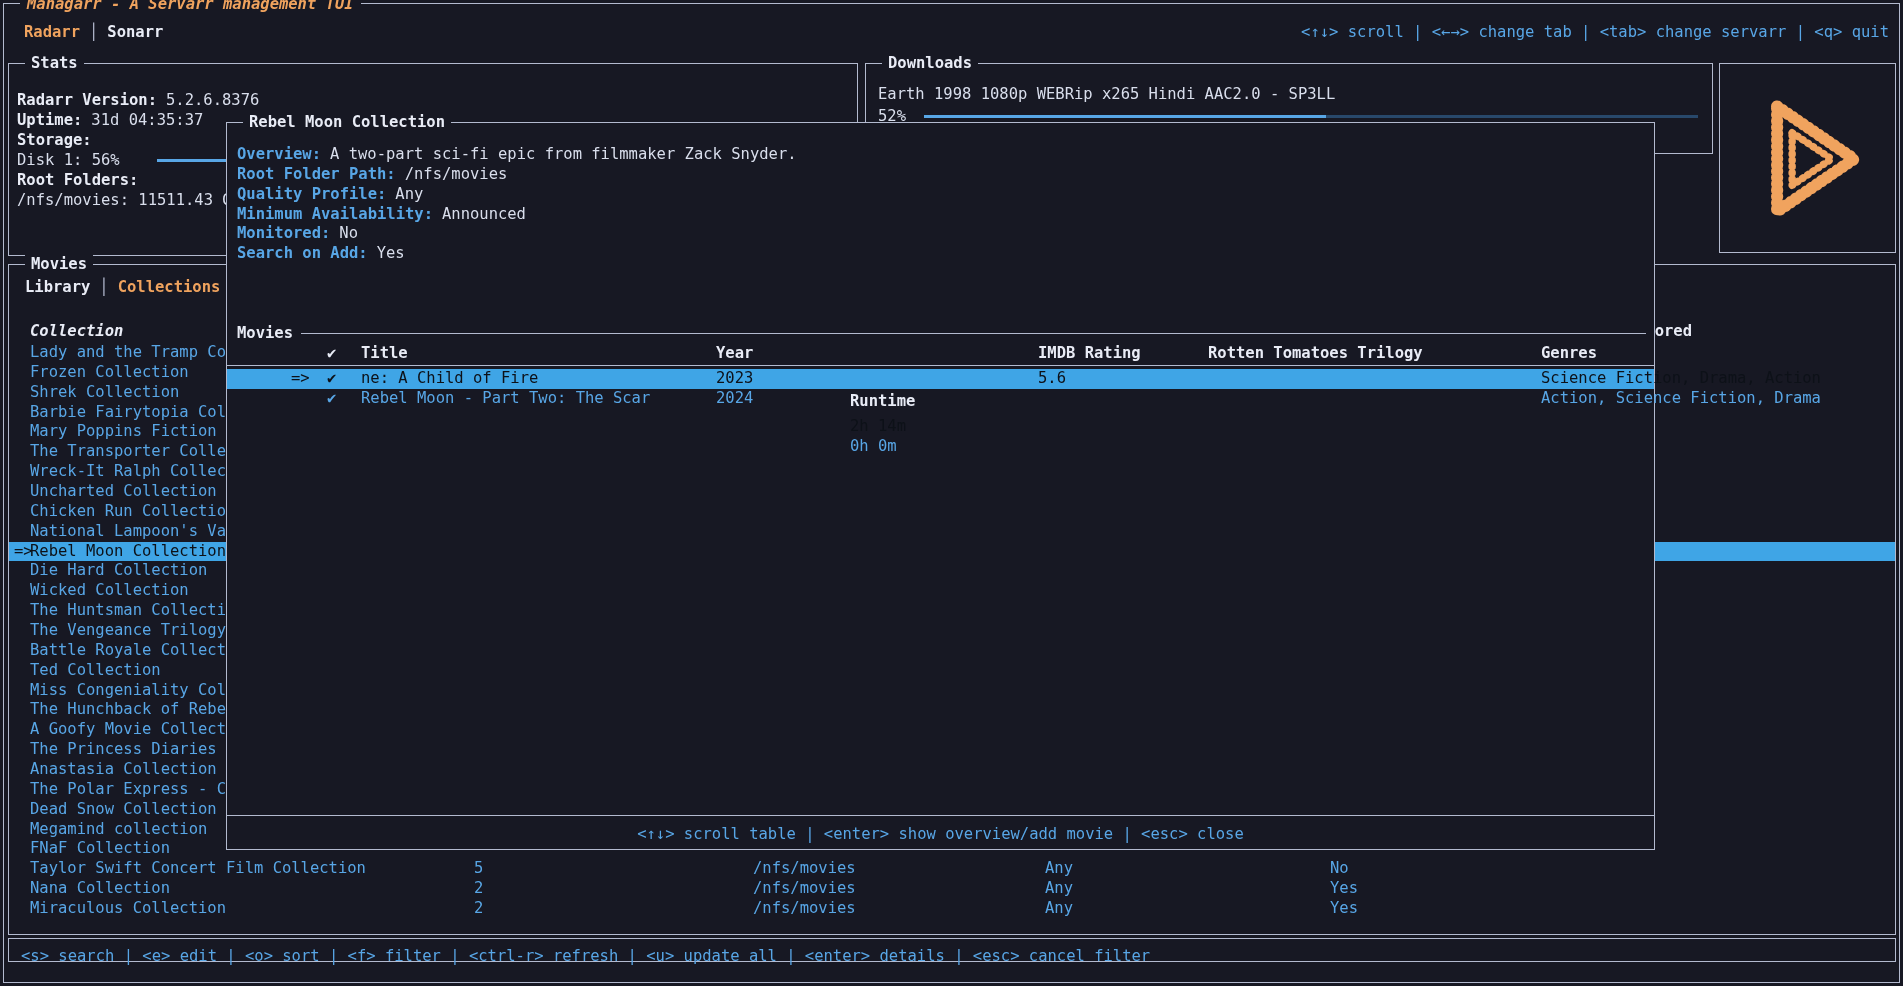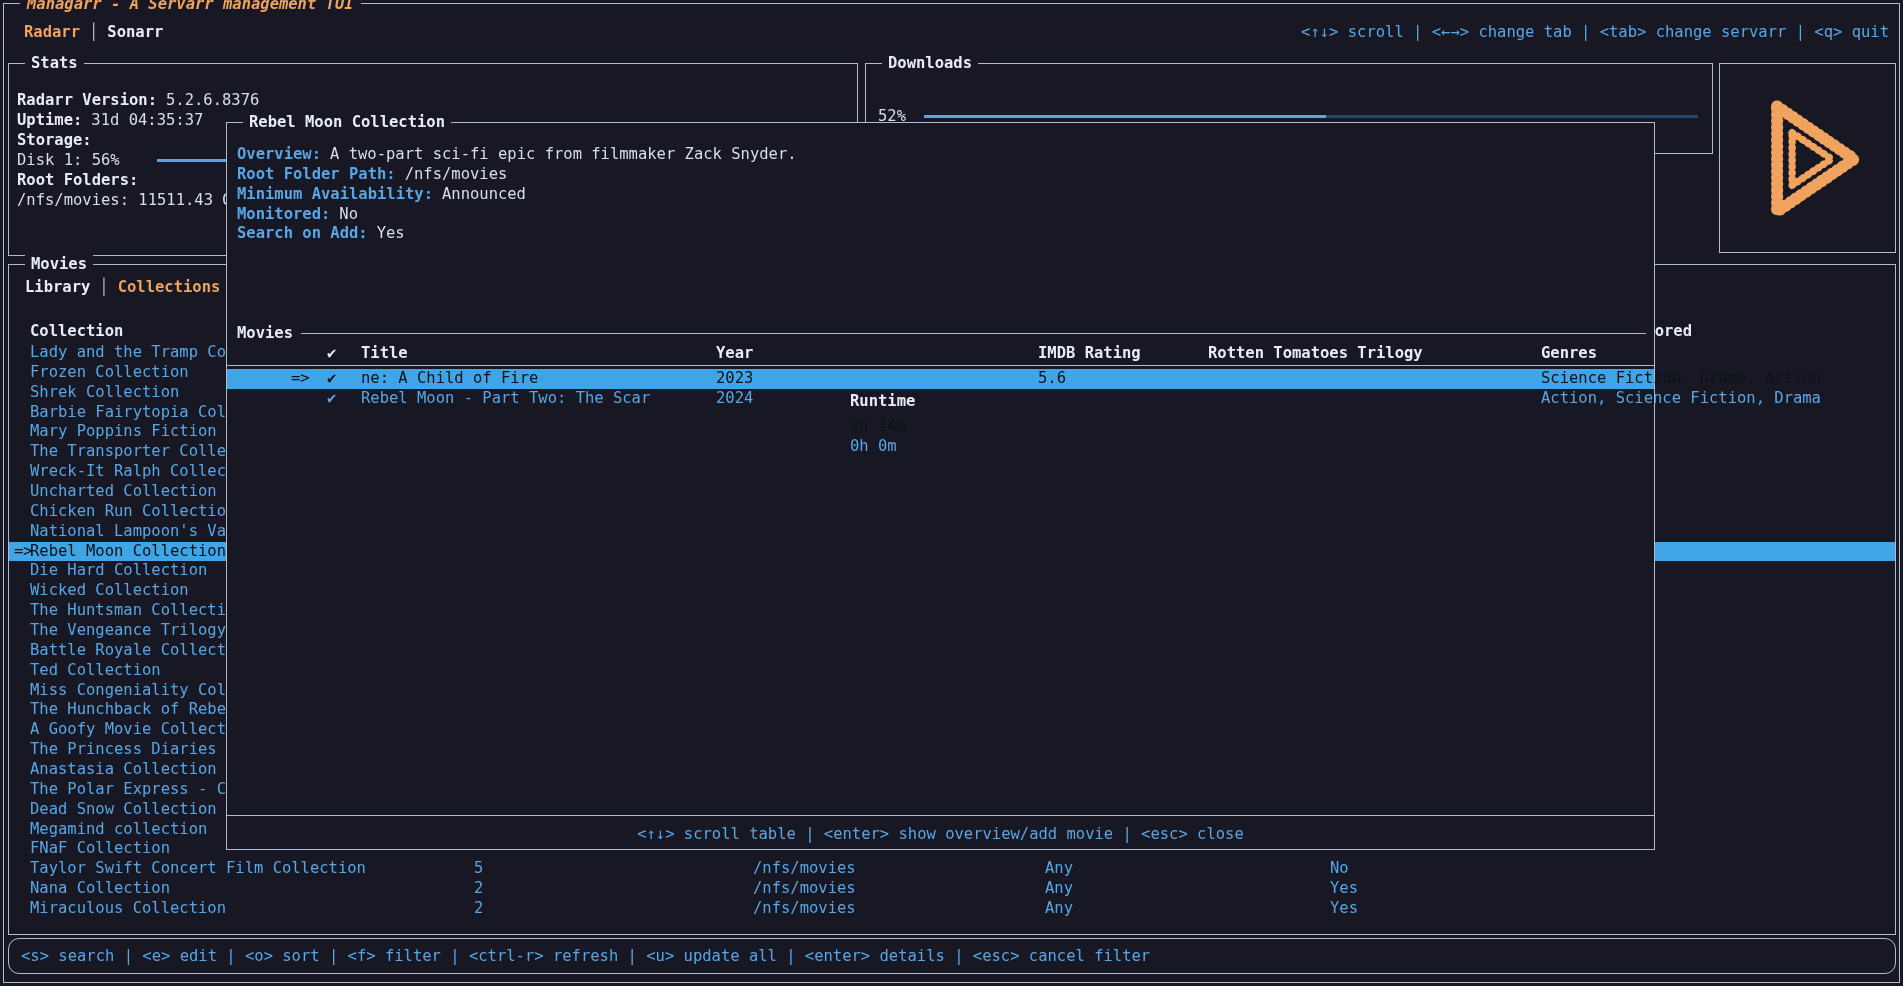--- a/index.html
+++ b/index.html
@@ -141,6 +141,7 @@
 
   <div class="panel downloads-panel">
     <span class="panel-title">Downloads</span>
+    <div class="dl-name">Earth 1998 1080p WEBRip x265 Hindi AAC2.0 - SP3LL</div>
     <div class="dl-progress">
       <span class="dl-pct">52%</span>
       <div class="dl-bar">

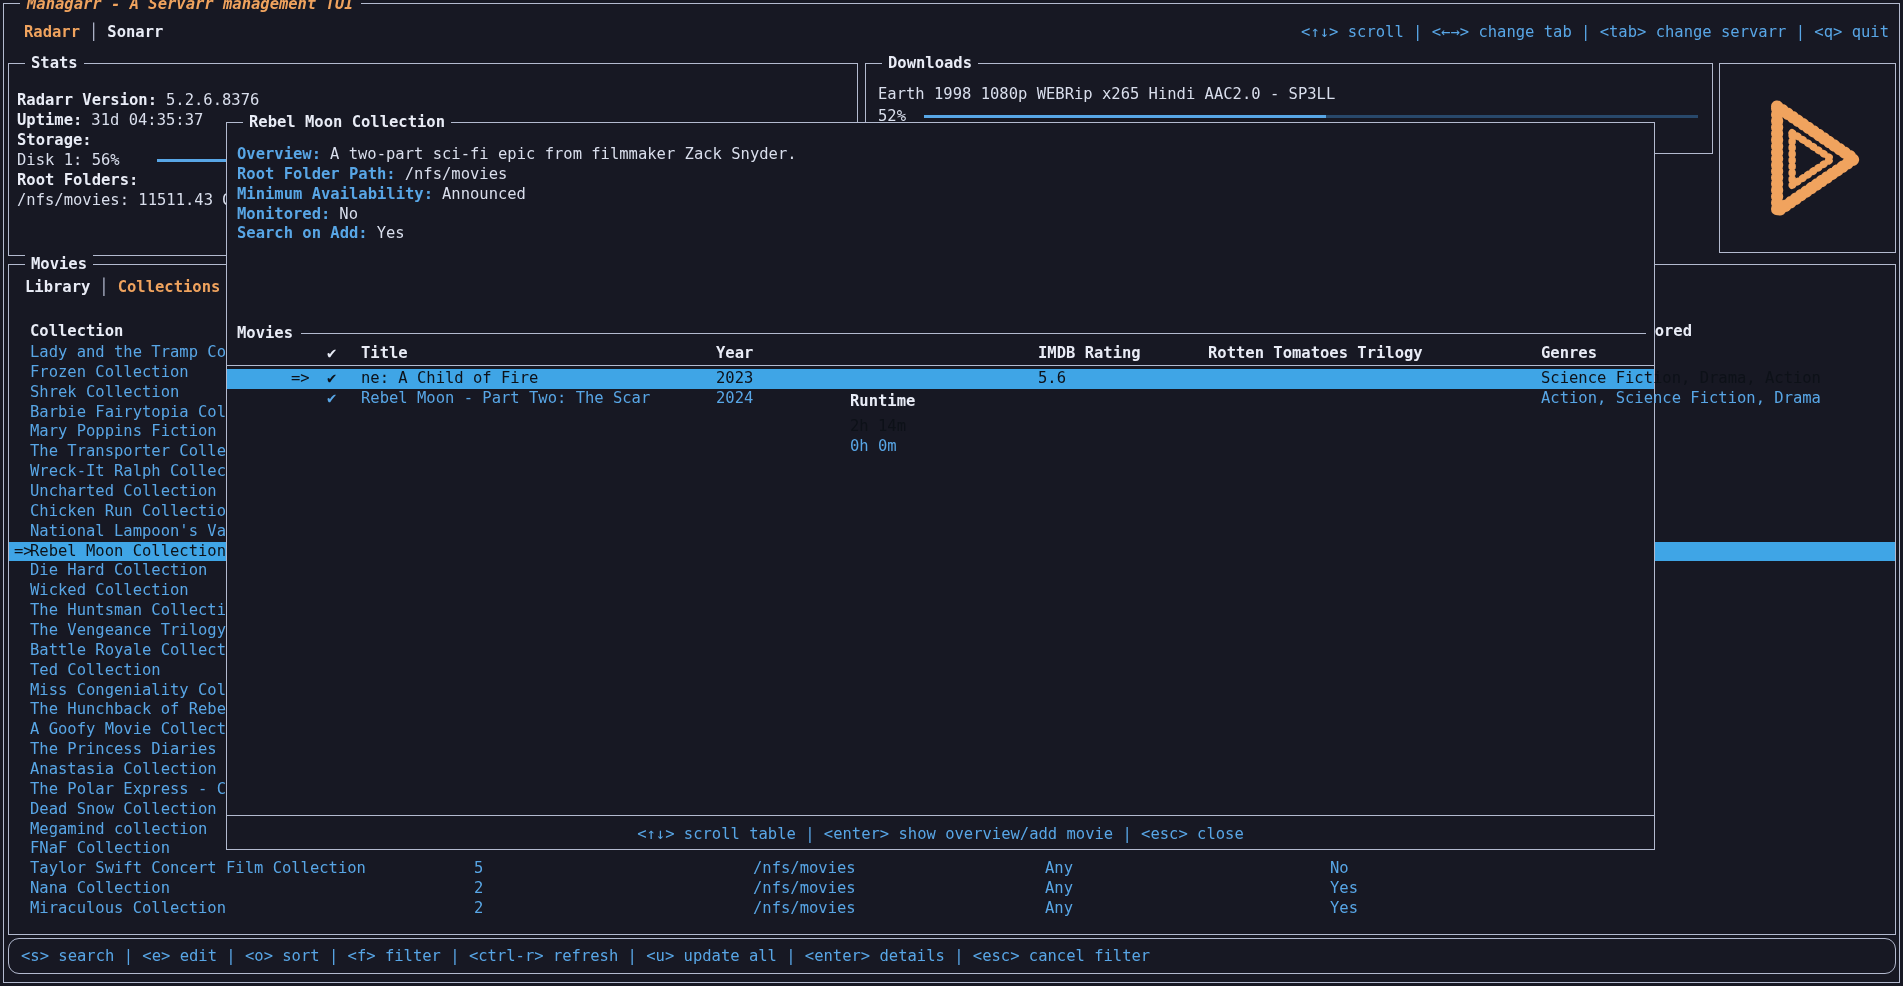--- a/index.html
+++ b/index.html
@@ -448,6 +448,9 @@
           <span class="f-label">Root Folder Path:</span><span class="f-value">/nfs/movies</span>
         </div>
 
+        <div class="field-line">
+          <span class="f-label">Quality Profile:</span><span class="f-value">Any</span>
+        </div>
 
         <div class="field-line">
           <span class="f-label">Minimum Availability:</span><span class="f-value">Announced</span>

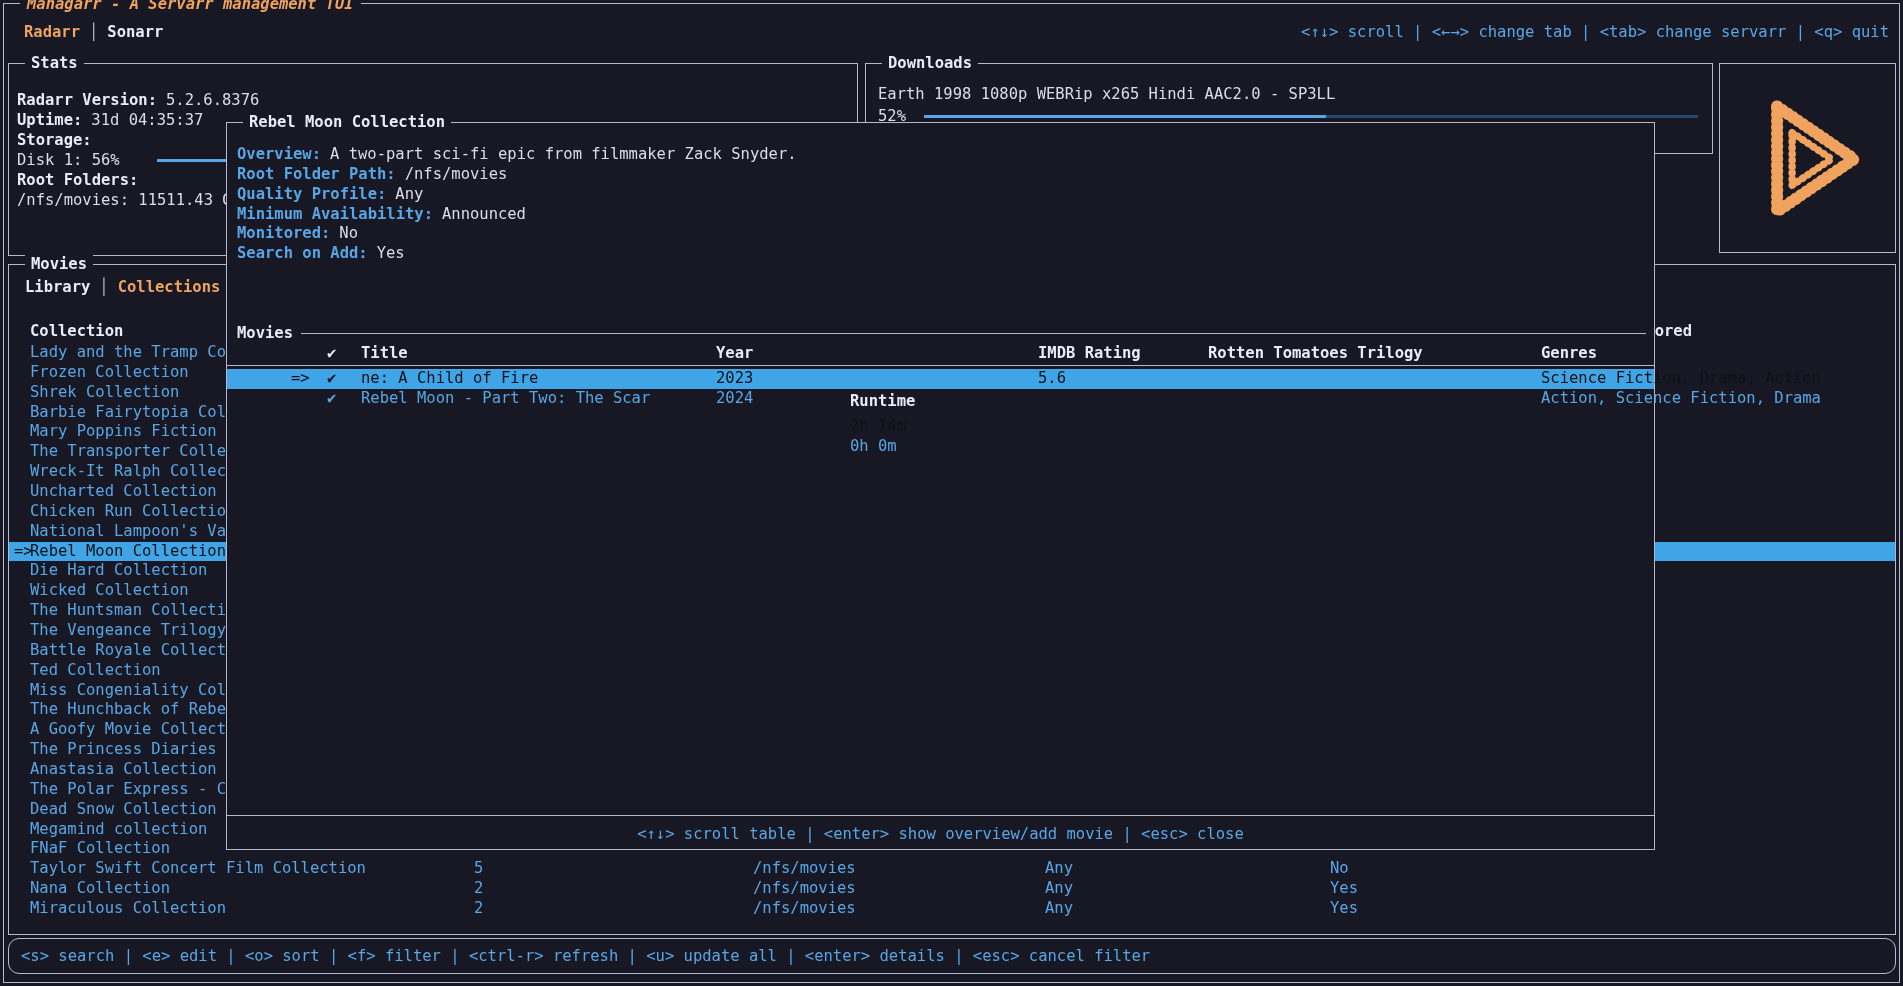--- a/index.html
+++ b/index.html
@@ -55,7 +55,7 @@
   .tab-sep2{color:var(--border);padding:0 5px;}
   .tab-collections{color:var(--orange);font-weight:bold;padding:0 4px;}
   .mv-header{position:absolute;left:0;top:56px;height:20px;line-height:20px;width:100%;}
-  .h-collection{position:absolute;left:21px;font-weight:bold;color:var(--fg-bright);}
+  .h-collection{position:absolute;left:21px;font-weight:bold;color:var(--fg-bright);font-style:italic;}
   .h-monitored{position:absolute;left:1599px;font-weight:bold;color:var(--fg-bright);white-space:nowrap;}
   .mv-rows{position:absolute;left:0;top:78px;right:0;height:577px;}
   .mv-row{position:relative;height:19.86px;line-height:19.86px;color:var(--blue);white-space:nowrap;}

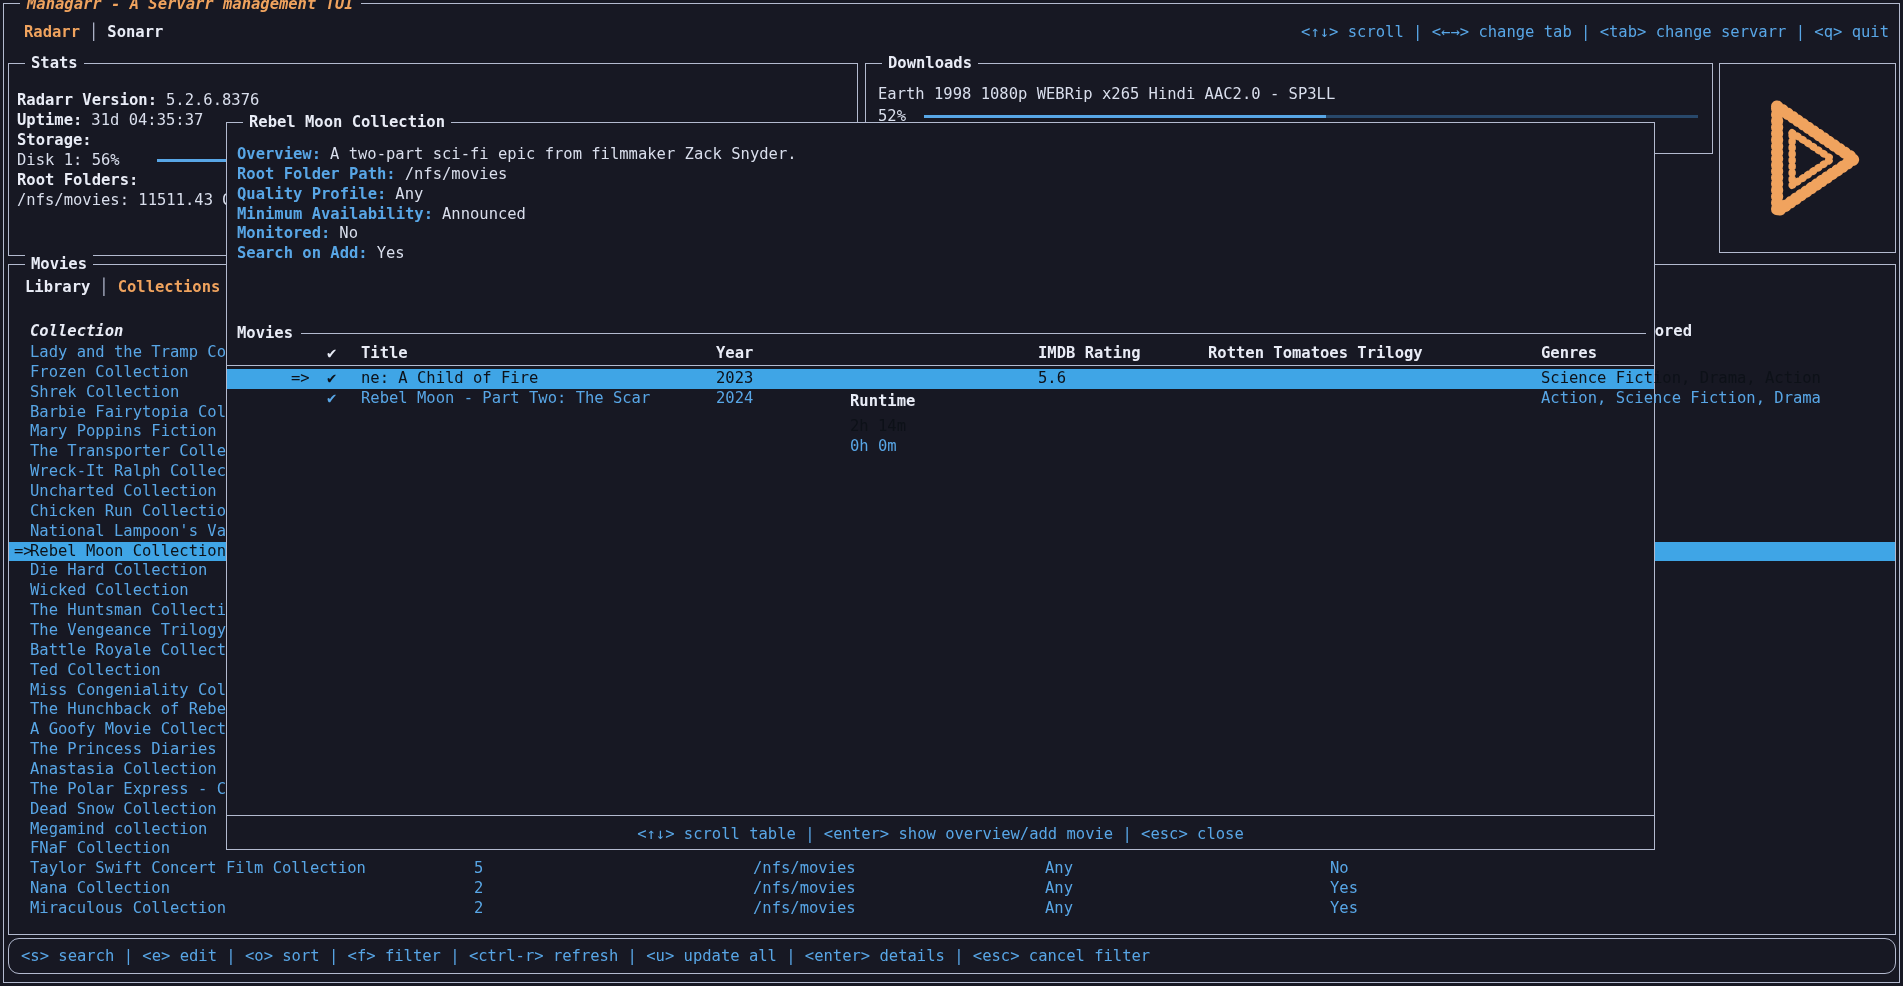--- a/index.html
+++ b/index.html
@@ -69,7 +69,7 @@
   .mv-row.selected{background:var(--sel-bg);color:var(--sel-fg);}
 
   
-  .bottom-bar{left:8px;top:938px;width:1888px;height:36px;border-radius:11px;}
+  .bottom-bar{left:8px;top:938px;width:1888px;height:24px;}
   .bottom-keys{position:absolute;left:12px;top:0;line-height:34px;color:var(--blue);white-space:nowrap;}
 
   

